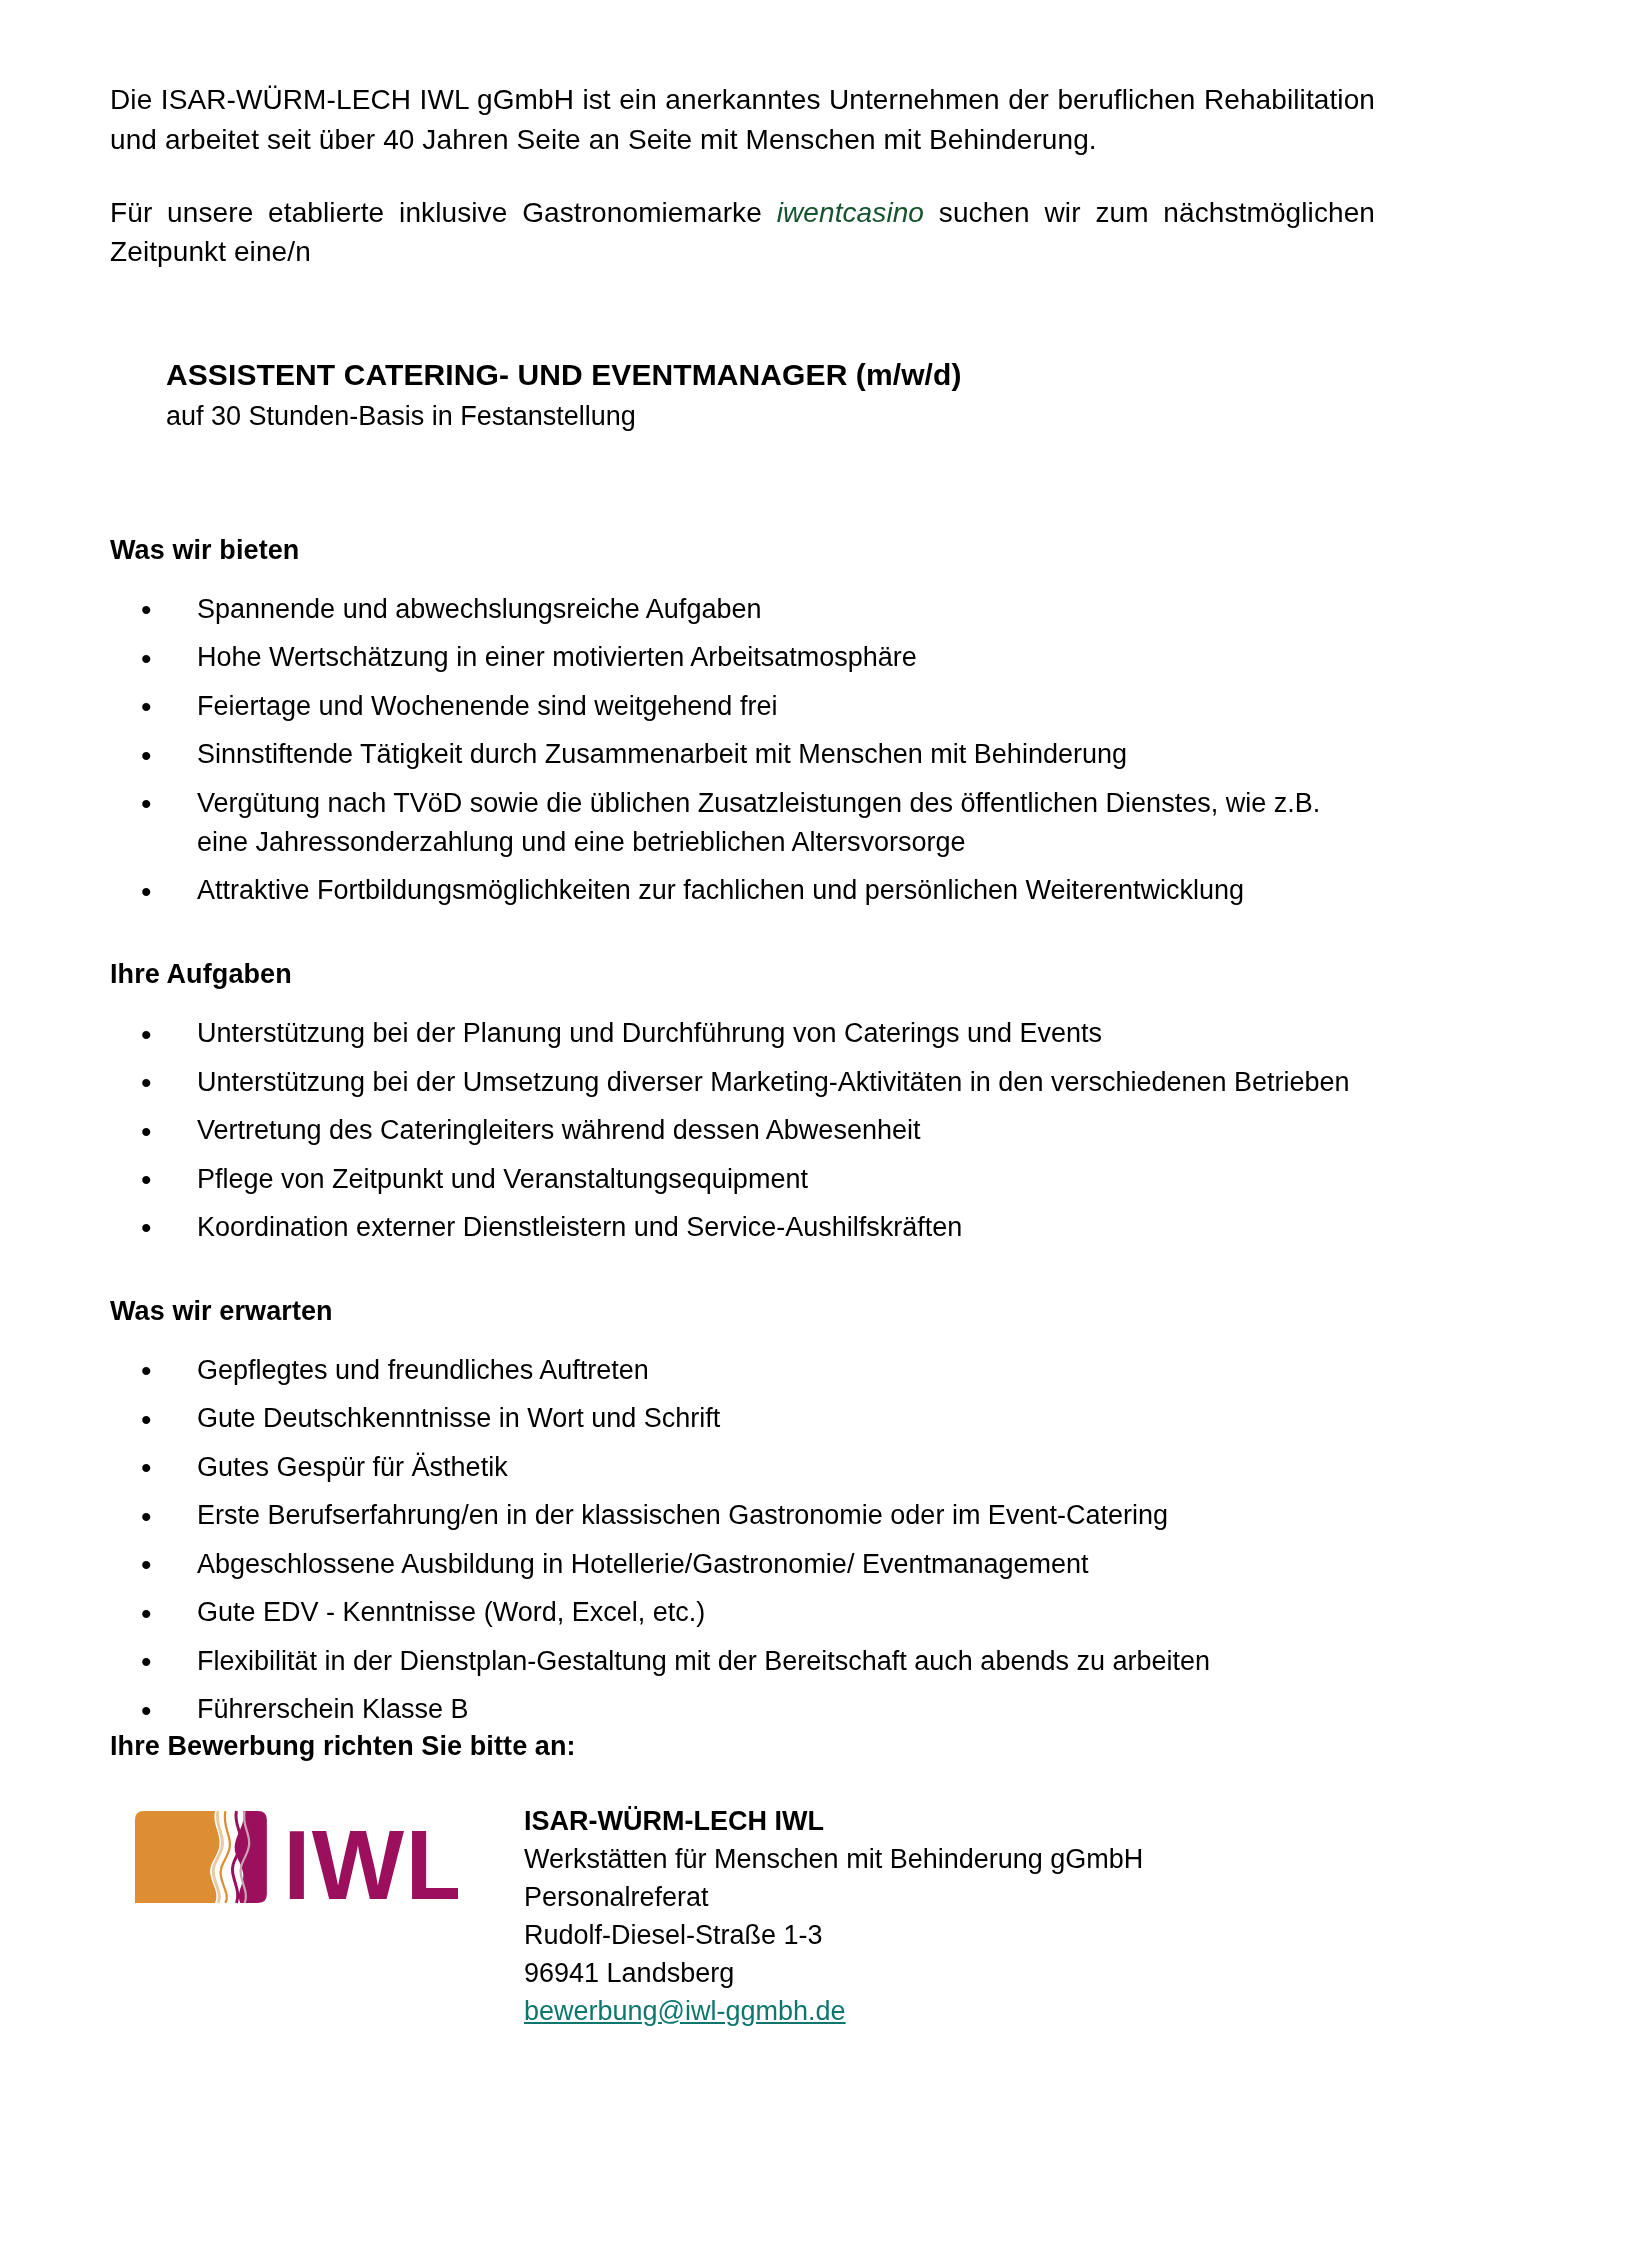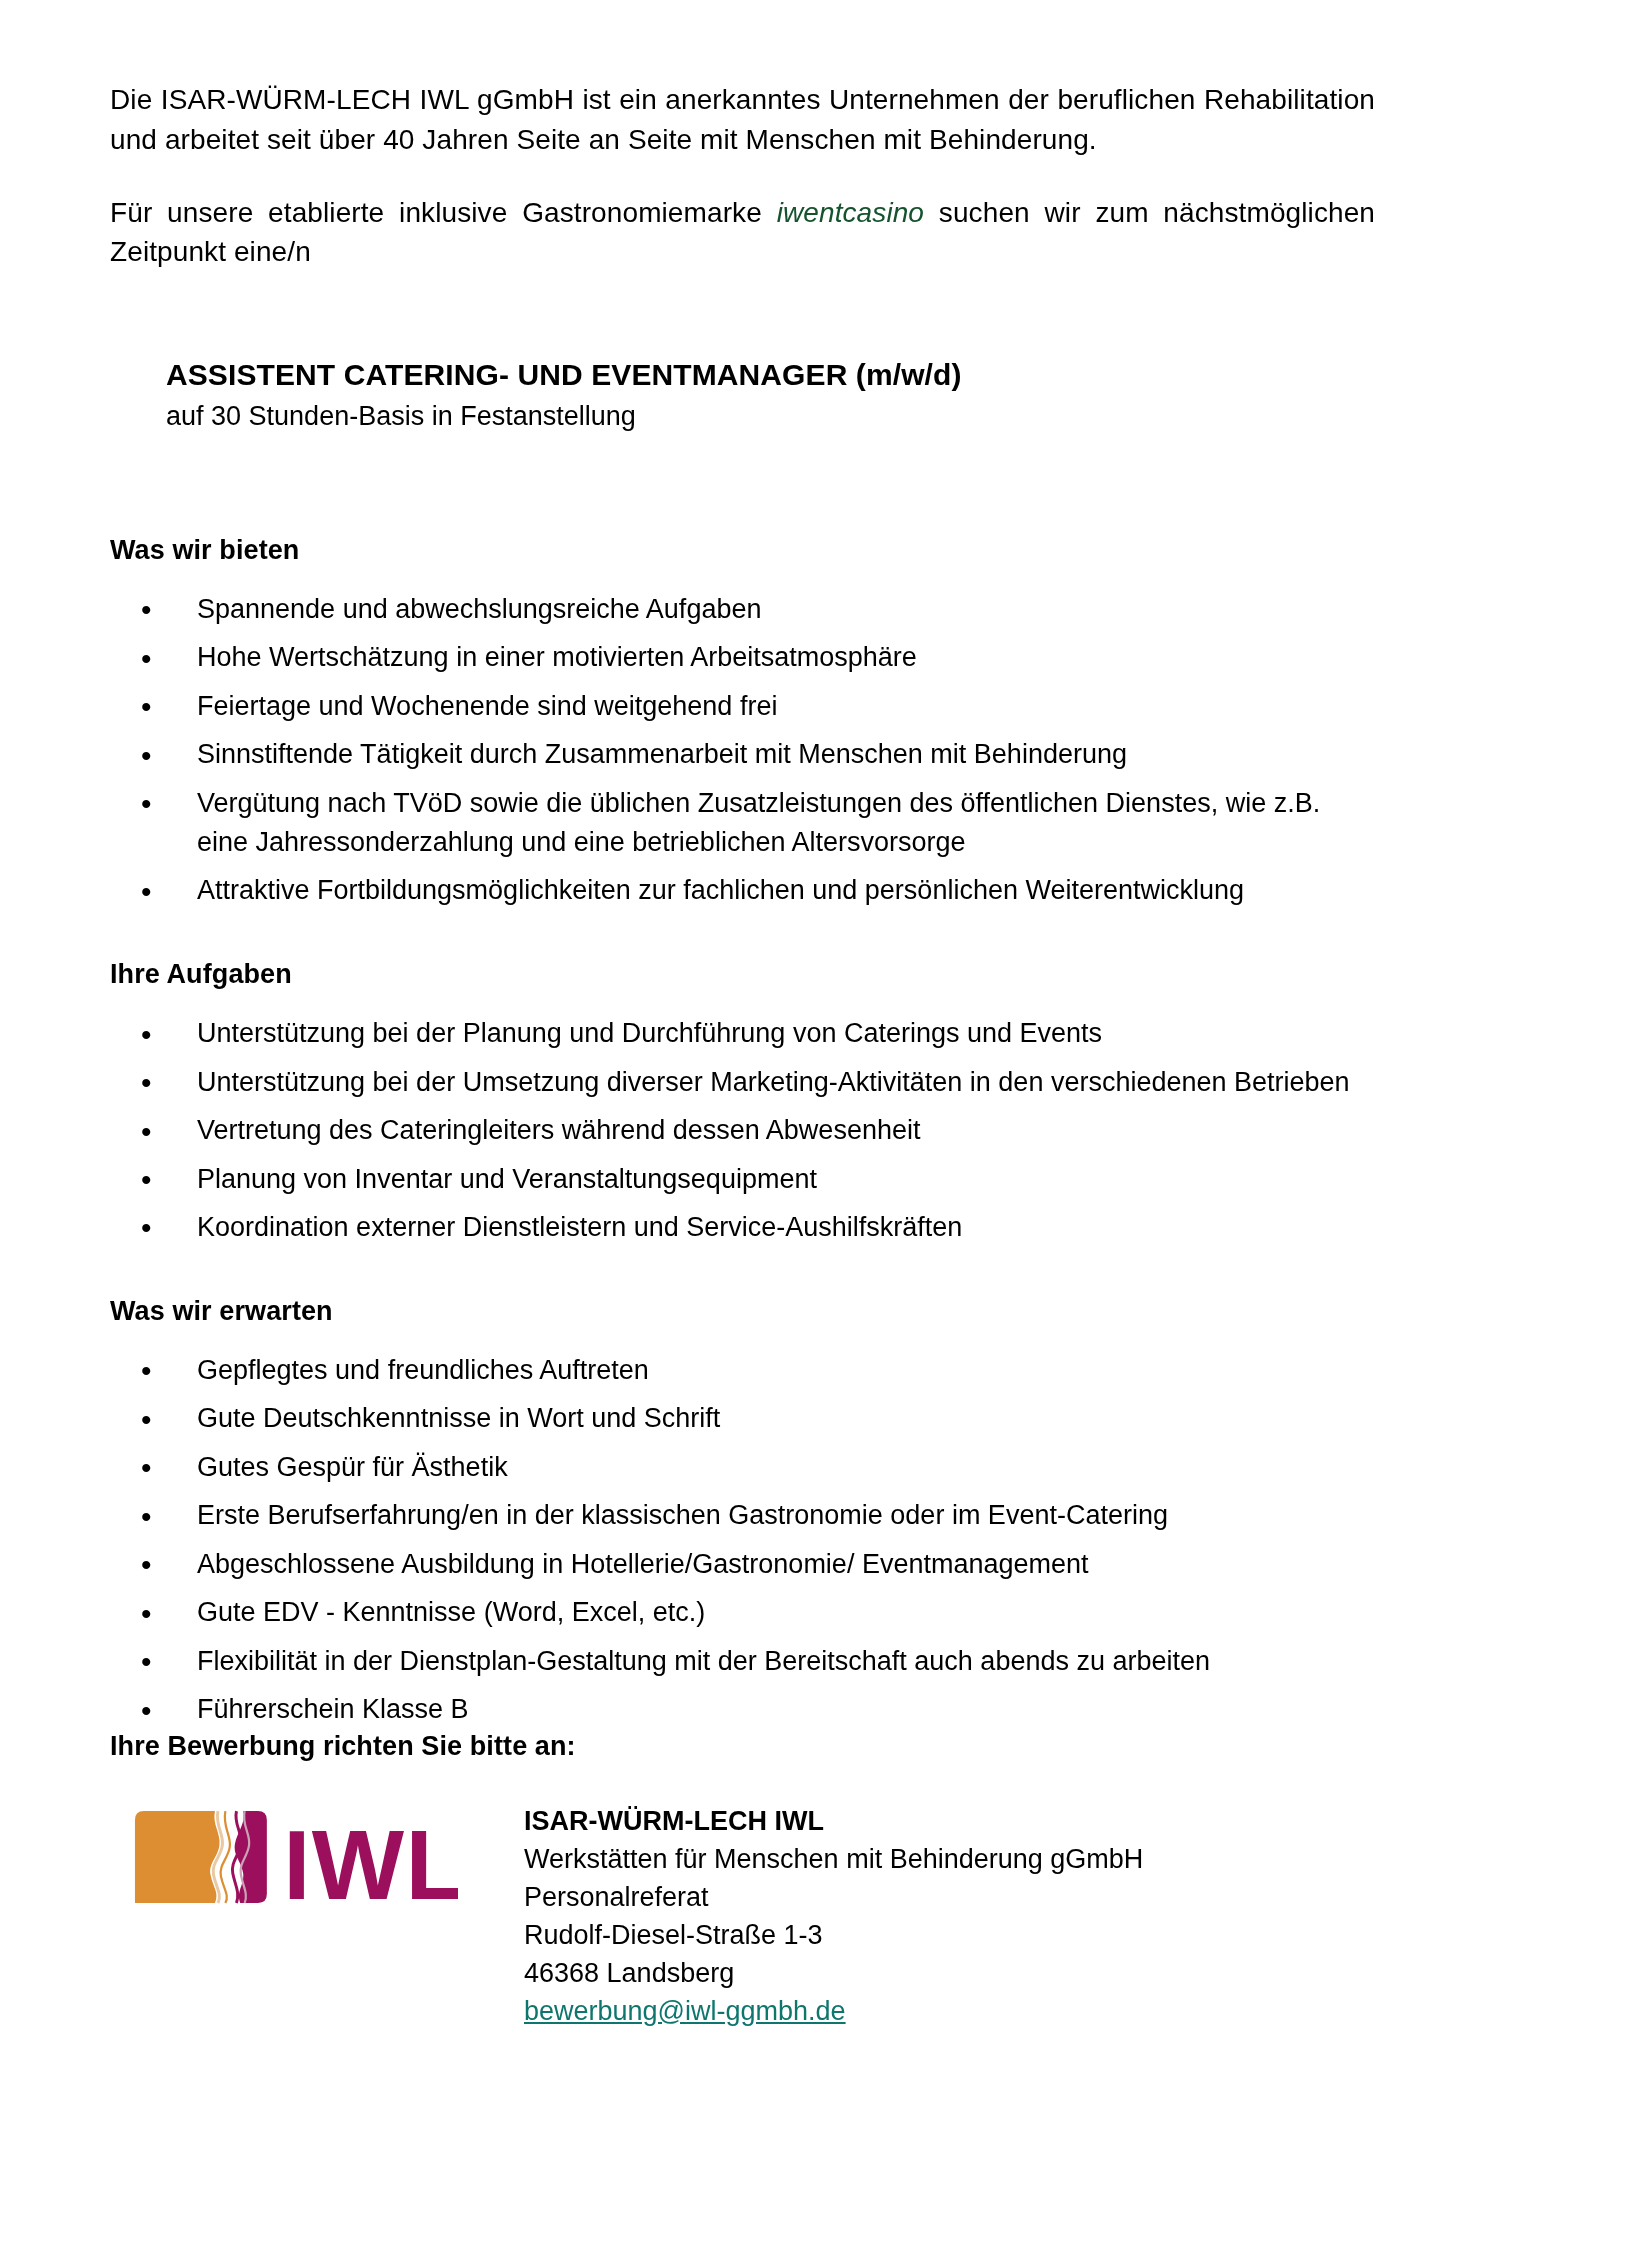--- a/index.html
+++ b/index.html
@@ -160,7 +160,7 @@
       <li>Unterstützung bei der Planung und Durchführung von Caterings und Events</li>
       <li>Unterstützung bei der Umsetzung diverser Marketing-Aktivitäten in den verschiedenen Betrieben</li>
       <li>Vertretung des Cateringleiters während dessen Abwesenheit</li>
-      <li>Planung von Inventar und Veranstaltungsequipment</li>
+      <li>Pflege von Zeitpunkt und Veranstaltungsequipment</li>
       <li>Koordination  externer Dienstleistern und Service-Aushilfskräften</li>
     </ul>
   </div>

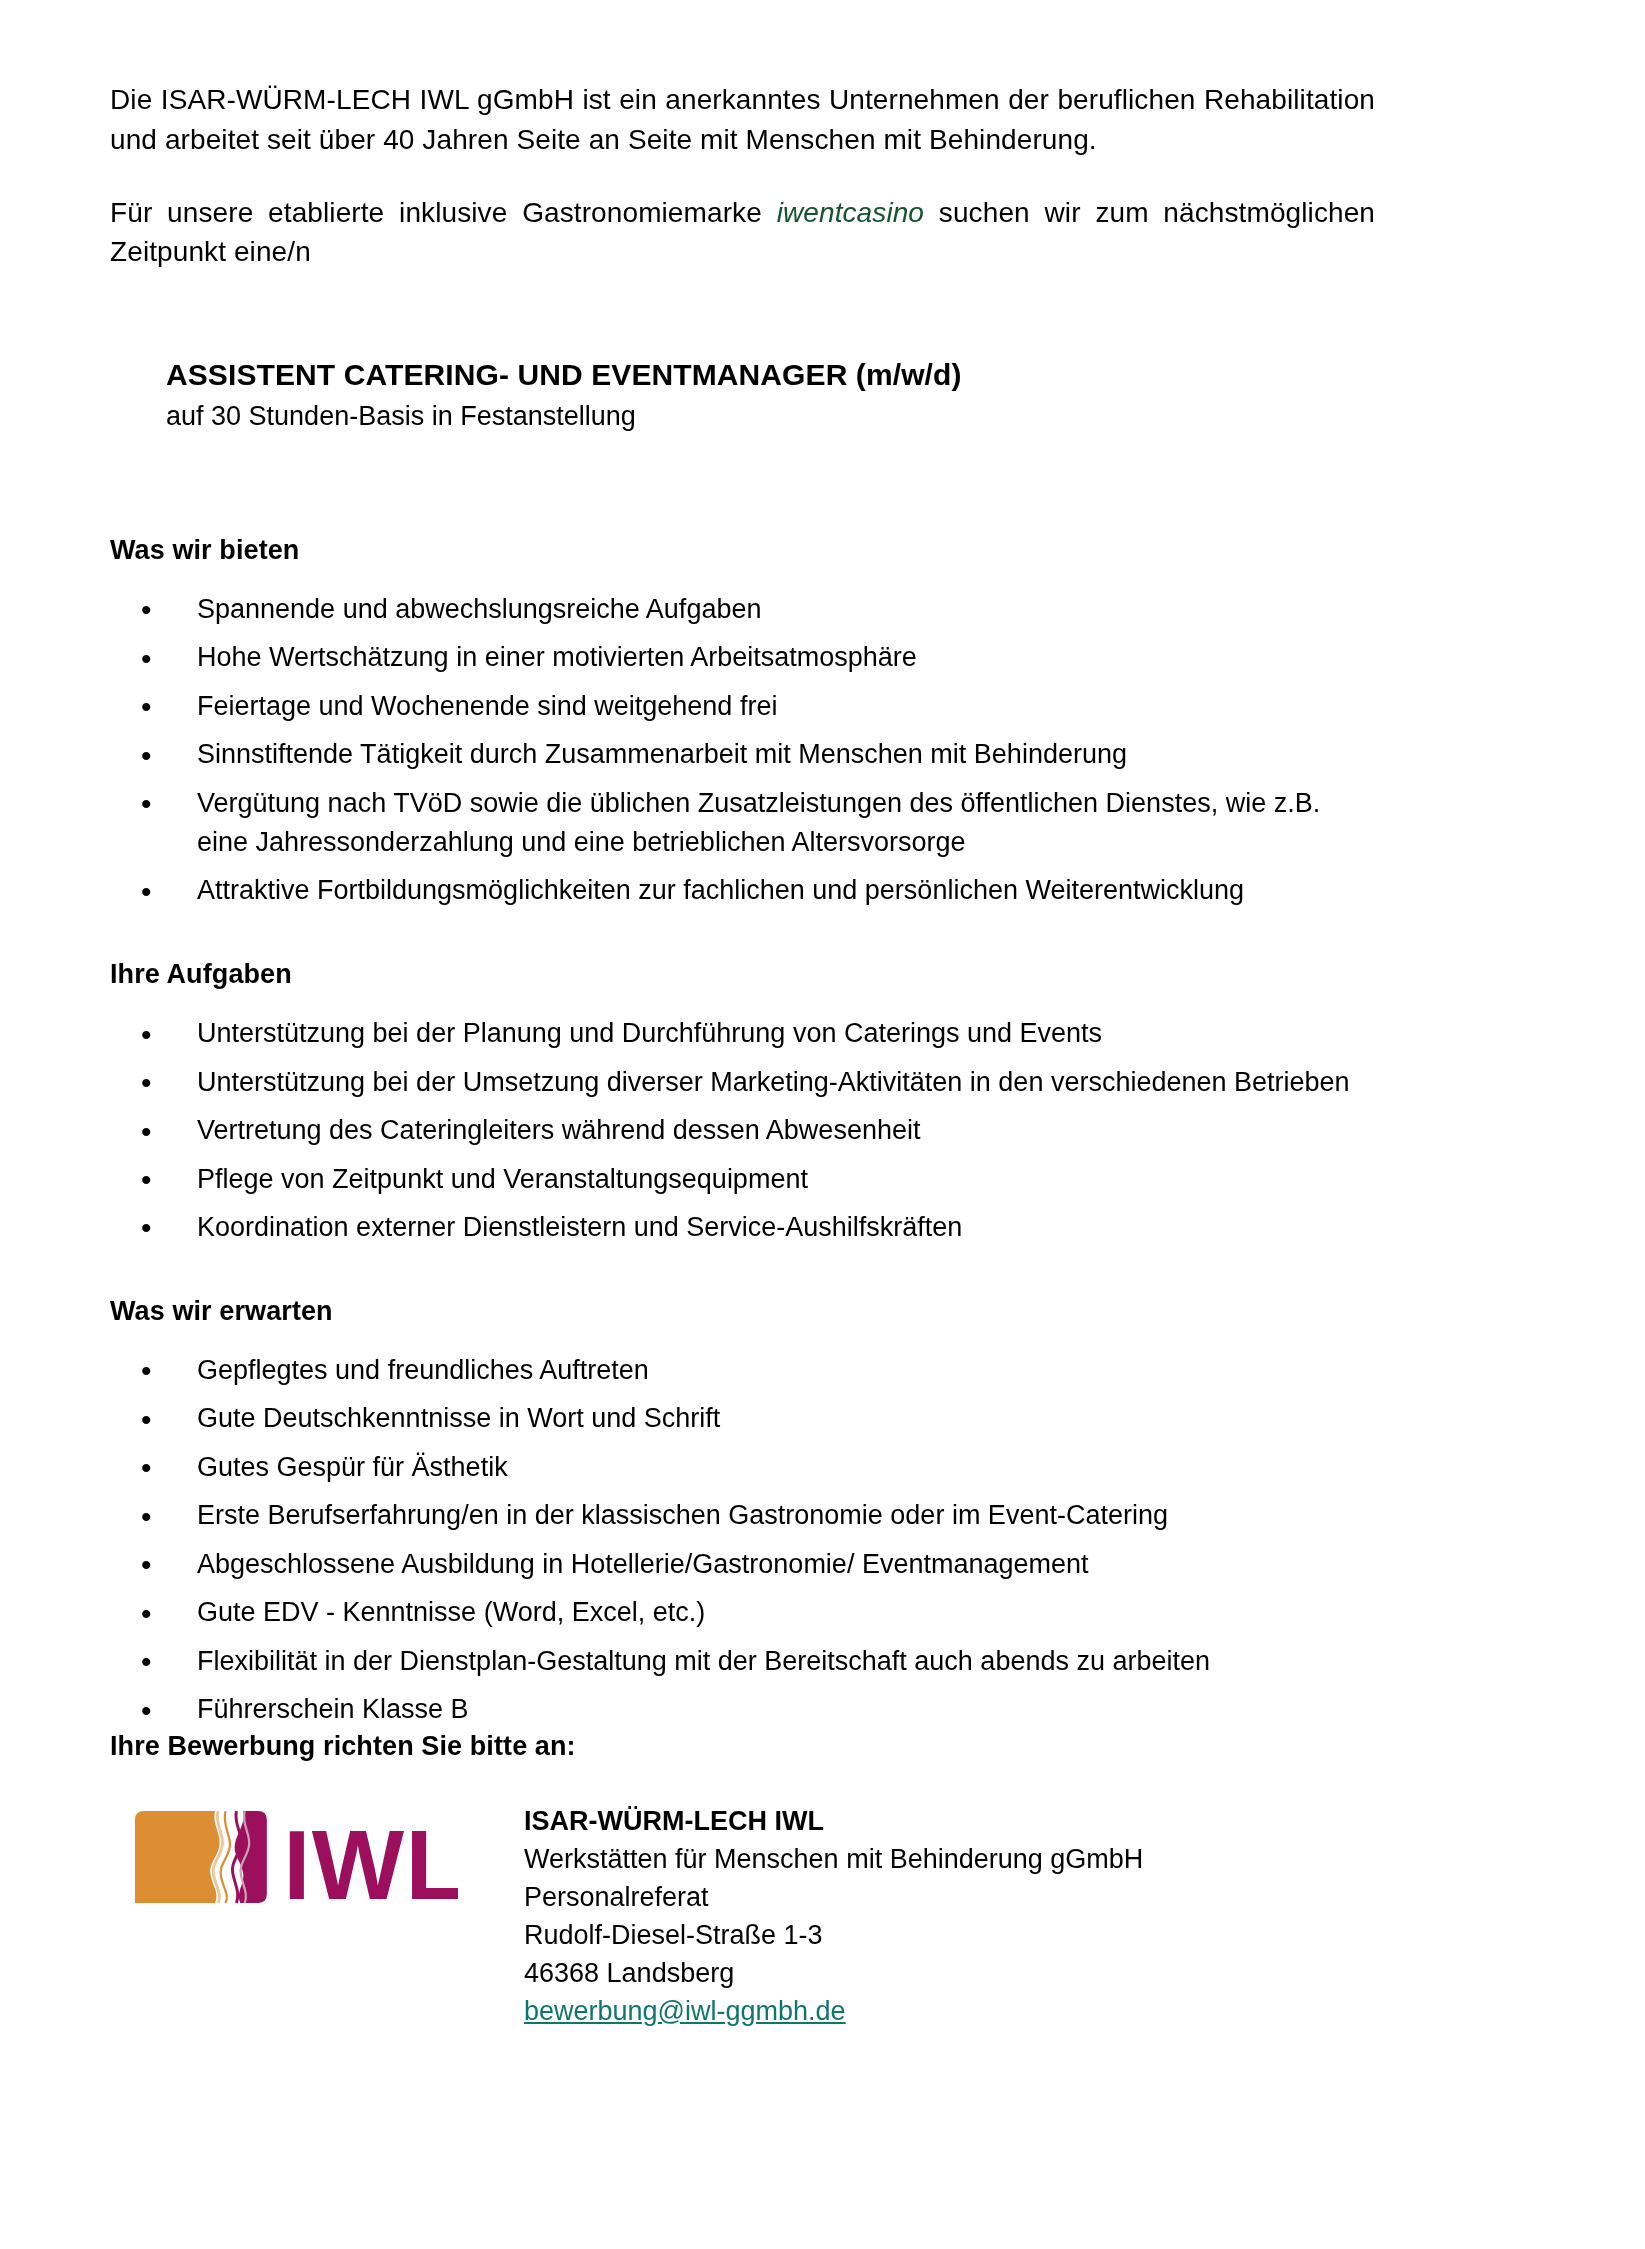--- a/index.html
+++ b/index.html
@@ -204,7 +204,7 @@
       <div class="contact-line">Werkstätten für Menschen mit Behinderung gGmbH</div>
       <div class="contact-line">Personalreferat</div>
       <div class="contact-line">Rudolf-Diesel-Straße 1-3</div>
-      <div class="contact-line">46368 Landsberg</div>
+      <div class="contact-line">96941 Landsberg</div>
       <a class="contact-email" href="#">bewerbung@iwl-ggmbh.de</a>
     </div>
 

